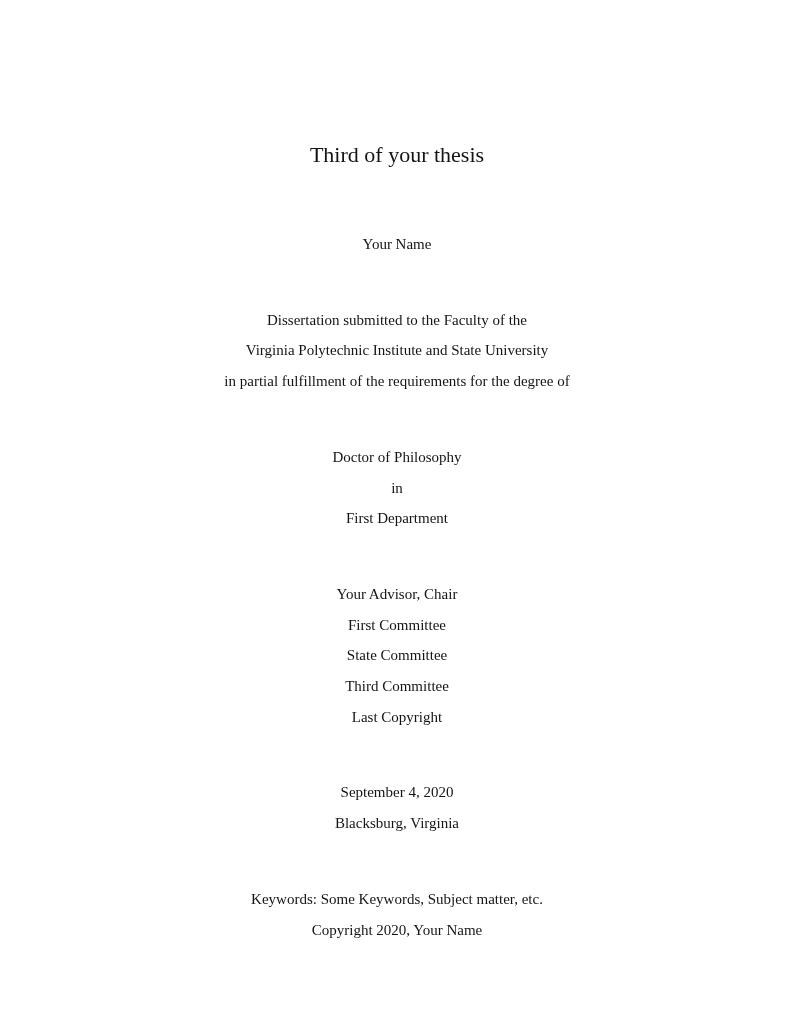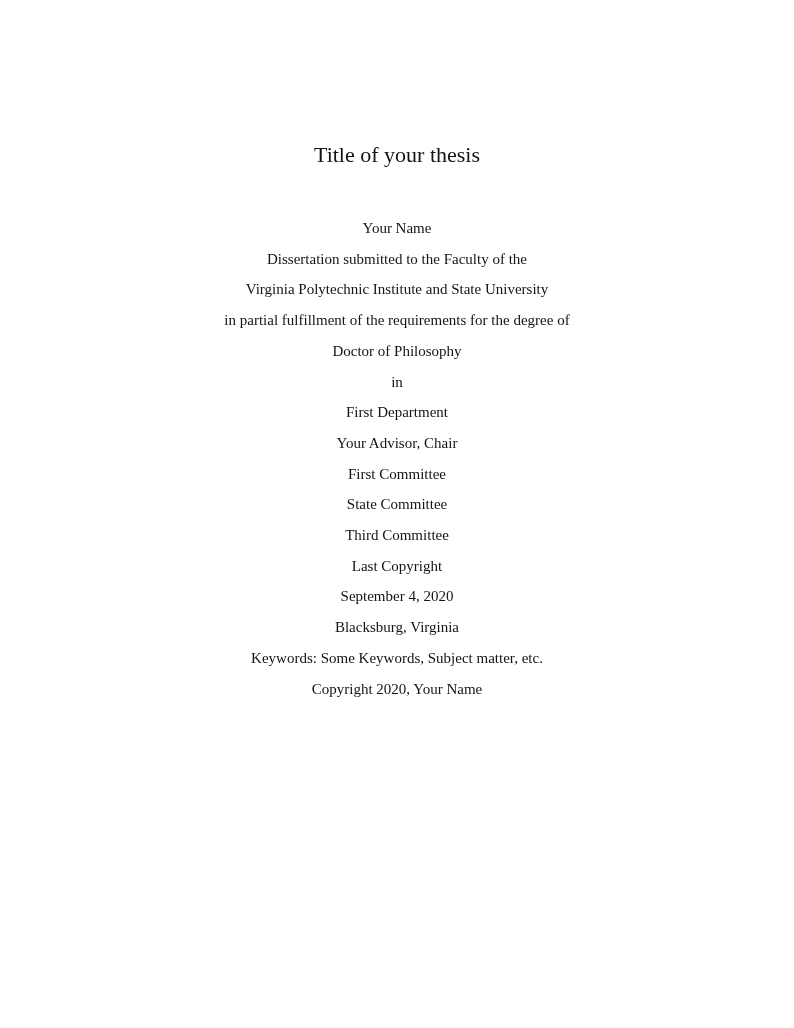--- a/index.html
+++ b/index.html
@@ -39,7 +39,7 @@
 
 <div class="page">
 
-  <div class="thesis-title">Title of your thesis</div>
+  <div class="thesis-title">Third of your thesis</div>
 
   <div class="block author-block">
     <div class="line">Your Name</div>

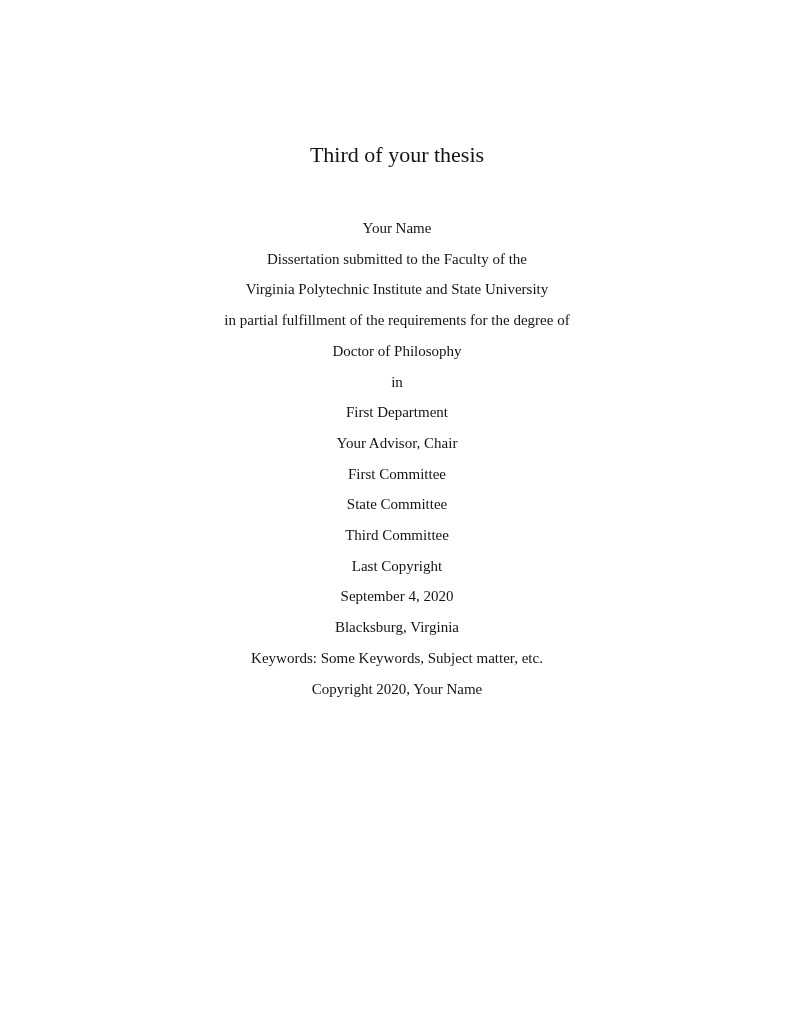--- a/index.html
+++ b/index.html
@@ -31,7 +31,7 @@
   .block {
   }
   .author-block {
-    margin-top: 40px;
+    margin-top: 56px;
   }
 </style>
 </head>

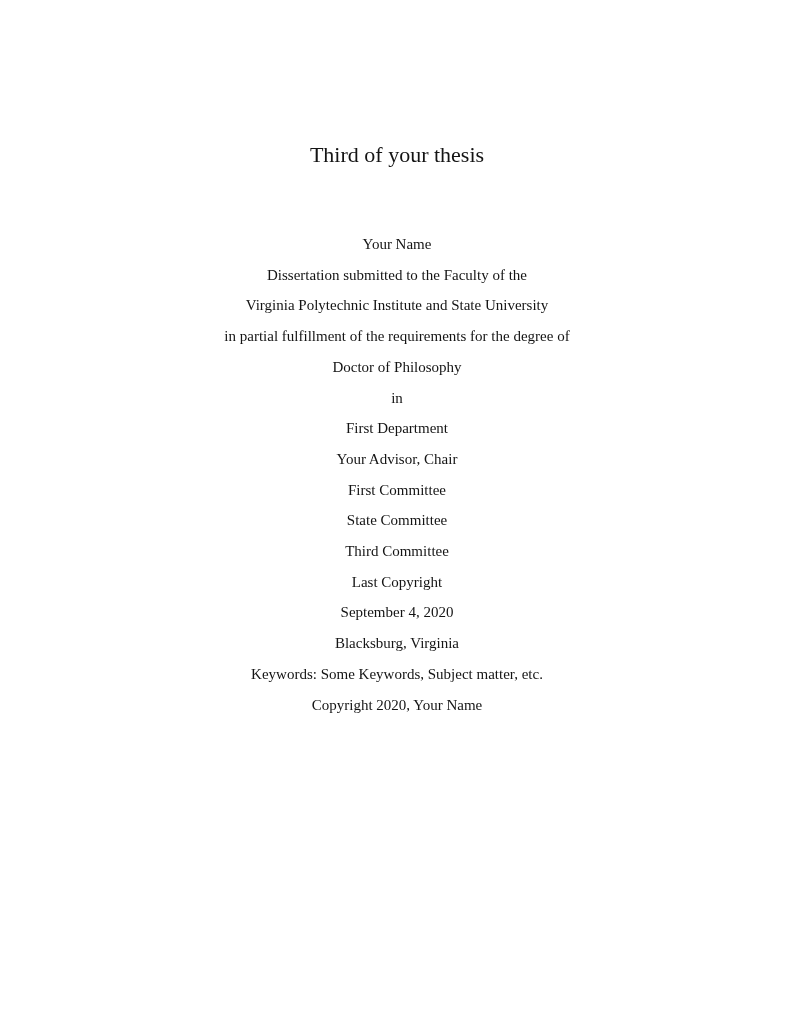--- a/index.html
+++ b/index.html
@@ -29,6 +29,7 @@
     line-height: 30.7px;
   }
   .block {
+    margin-top: 45px;
   }
   .author-block {
     margin-top: 56px;

